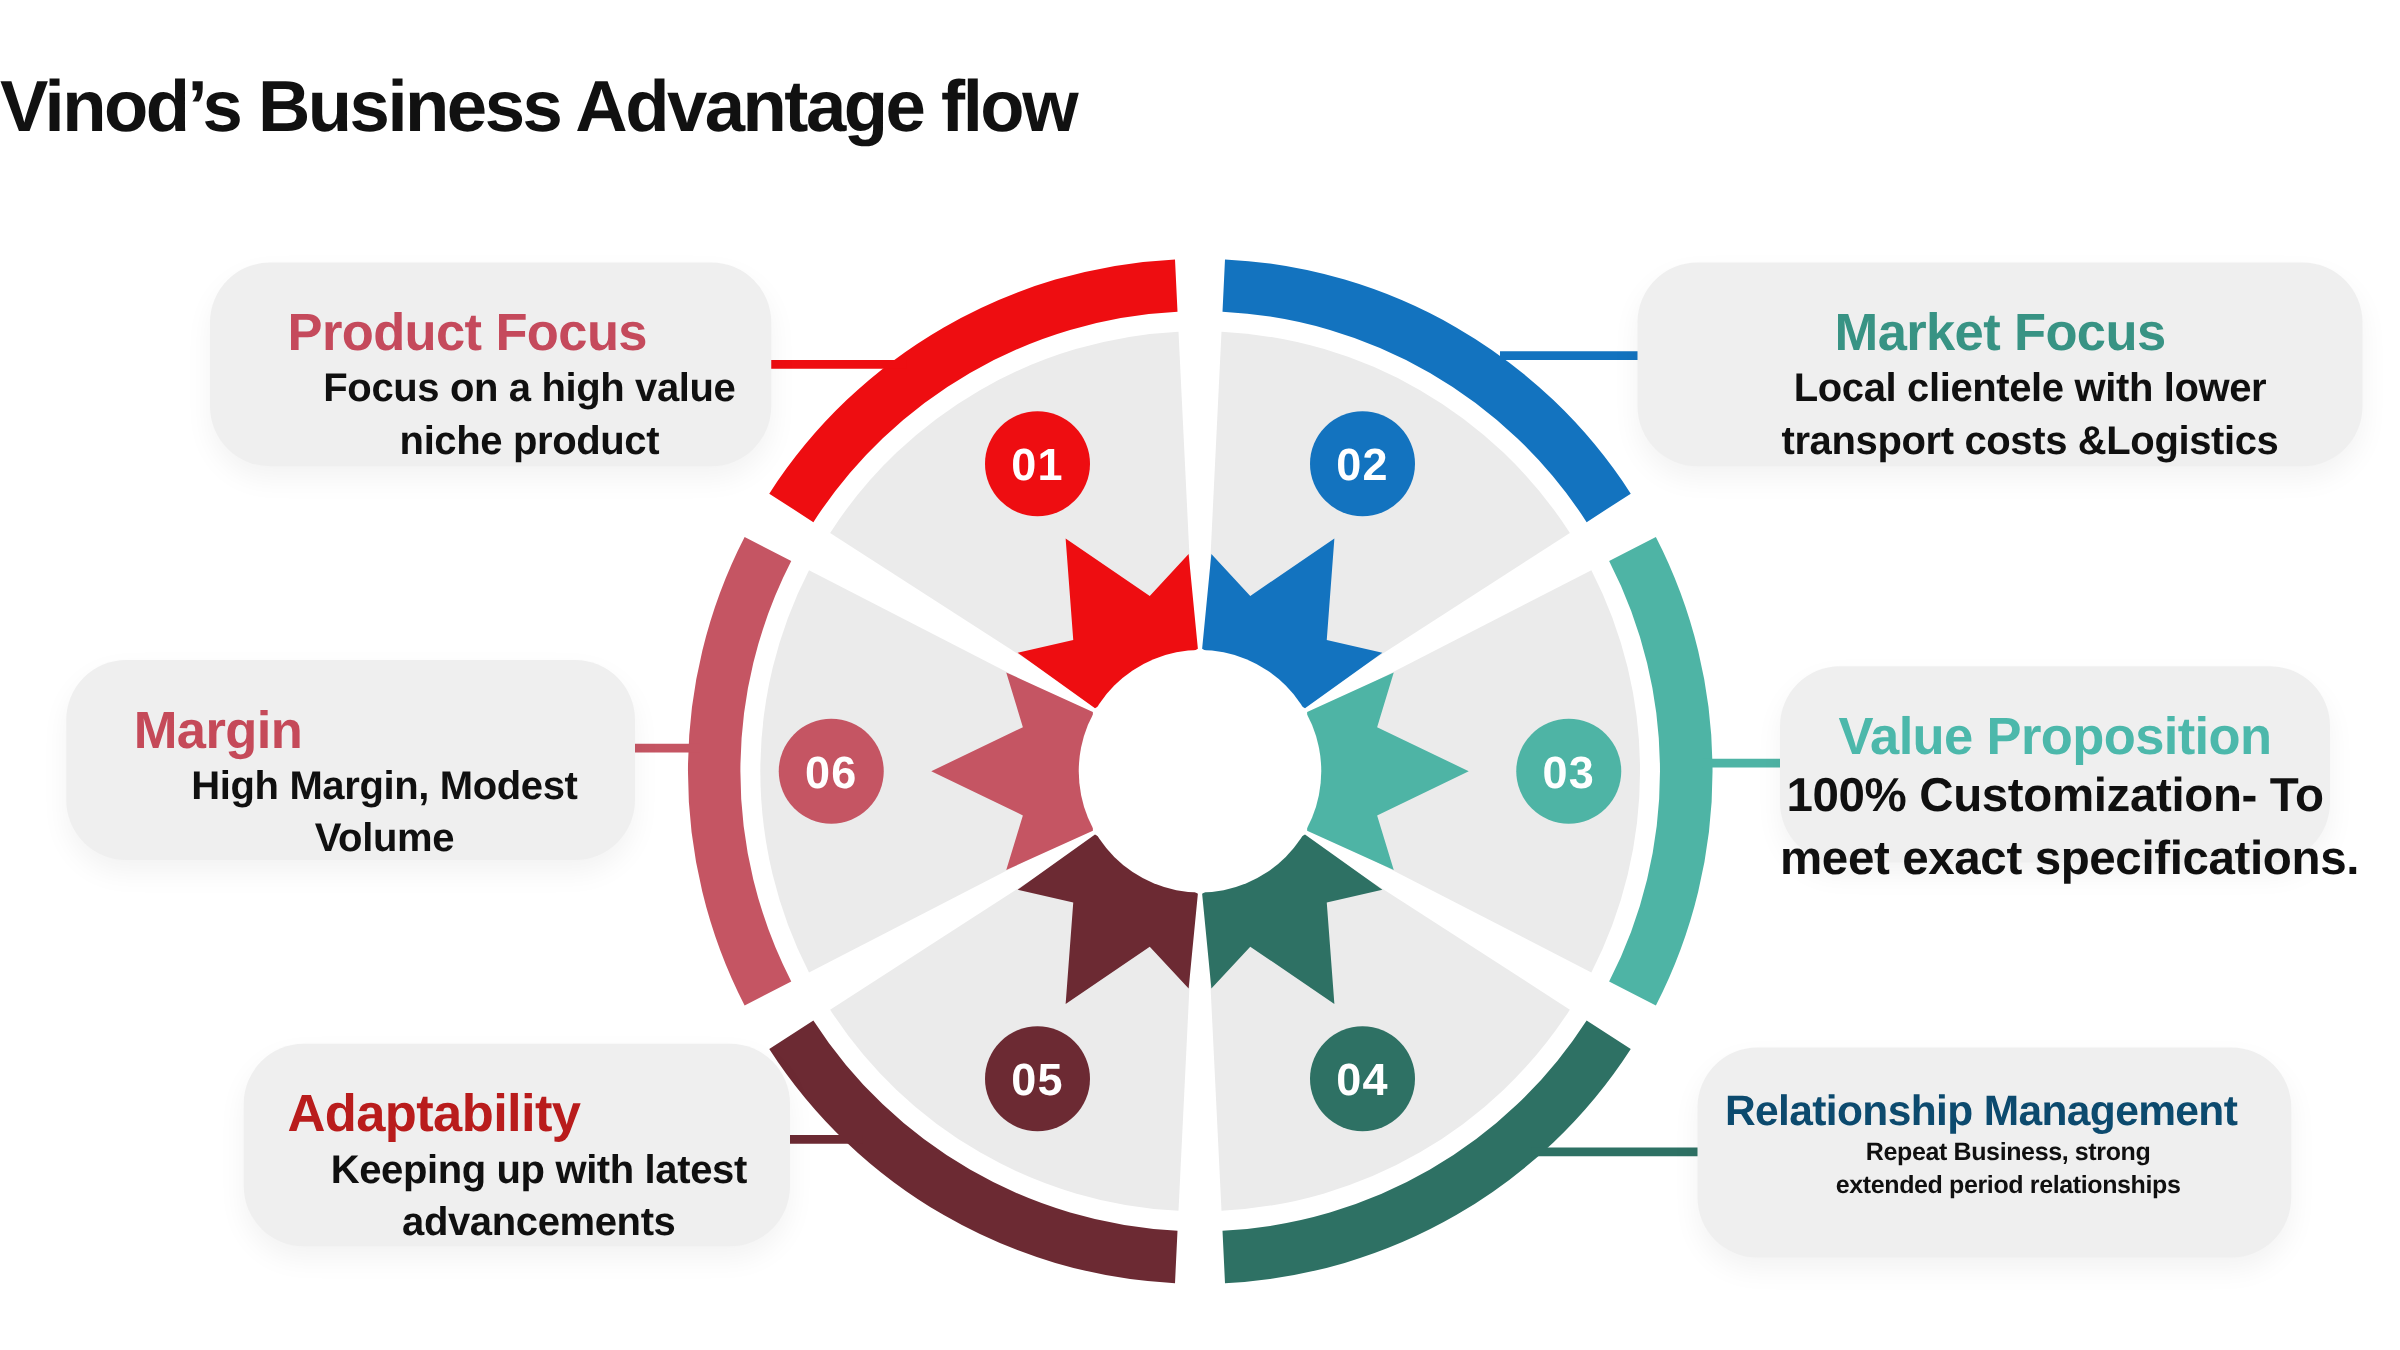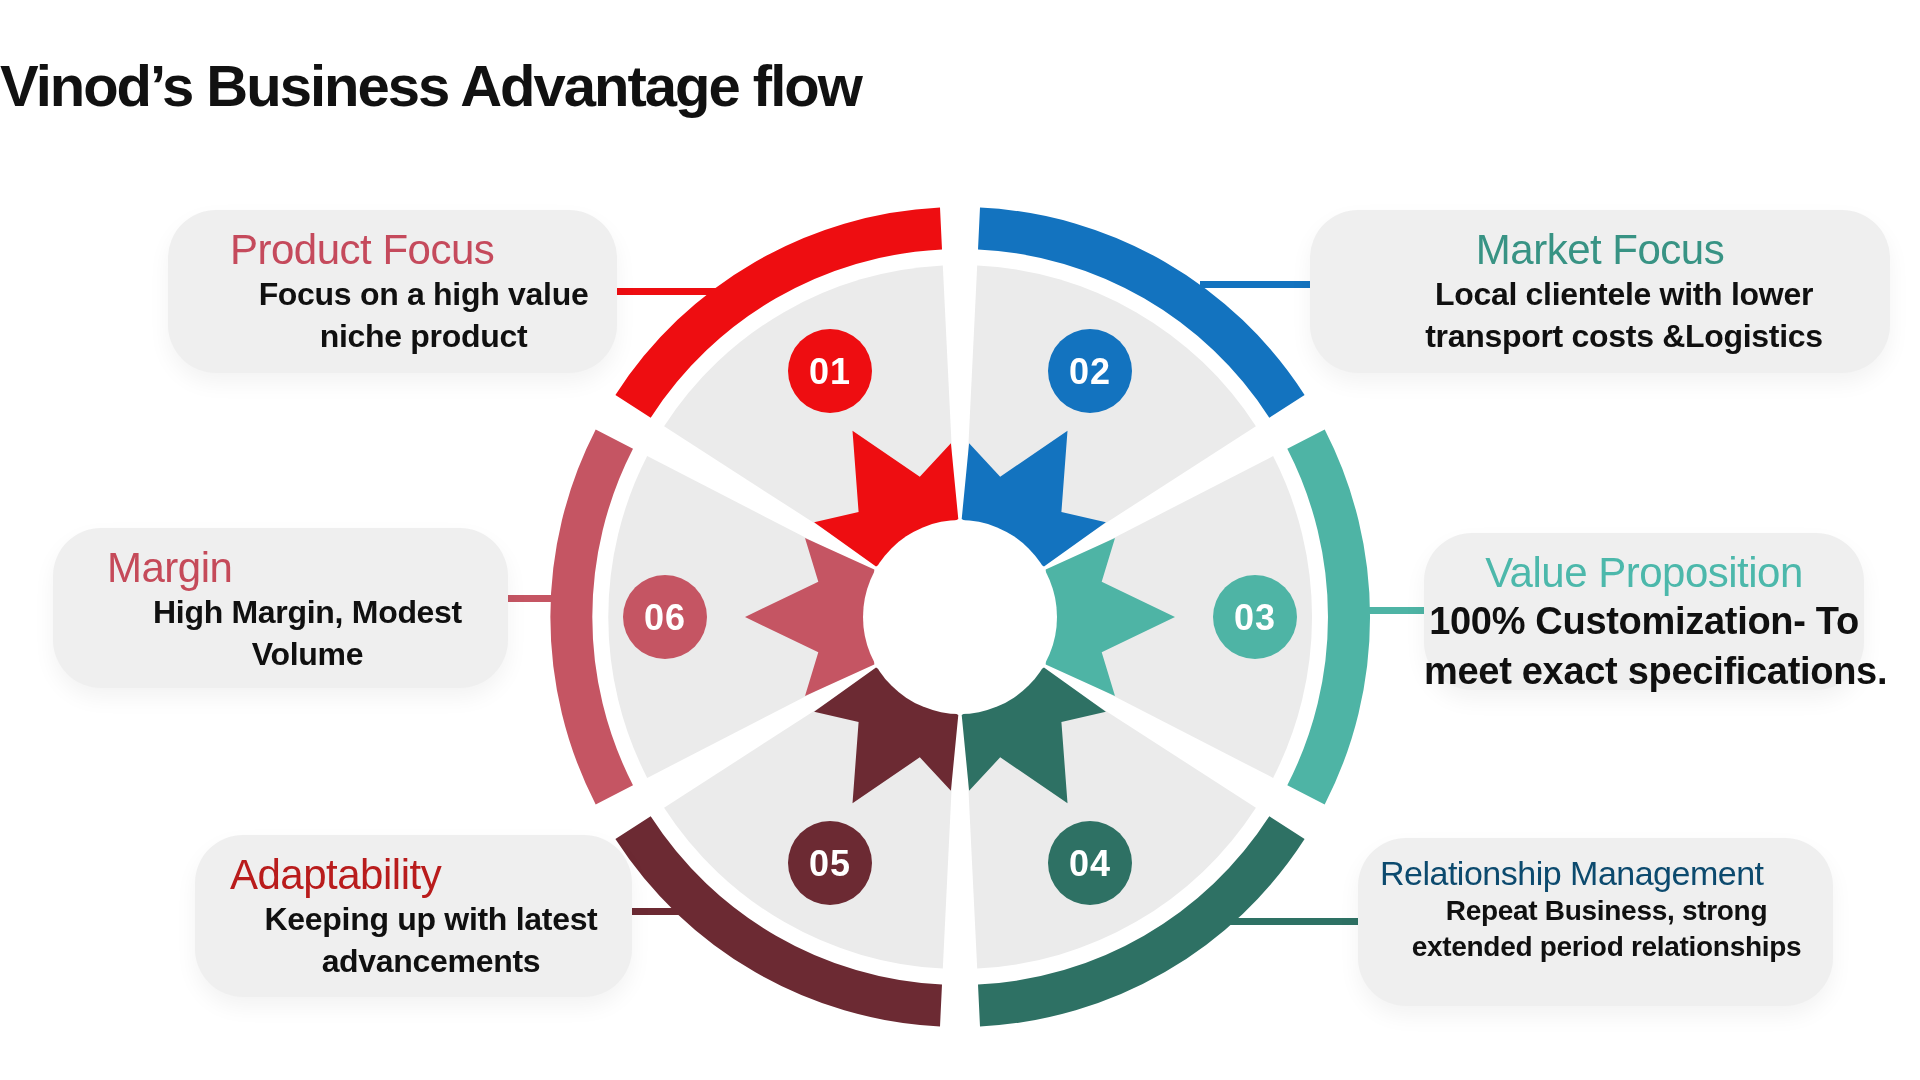--- a/index.html
+++ b/index.html
@@ -28,8 +28,8 @@
     box-sizing:border-box;
   }
   .c-title{
-    font-size:42px;font-weight:normal;letter-spacing:-0.5px;
-    line-height:1.15;margin-top:16px;white-space:nowrap;
+    font-size:42px;font-weight:bold;letter-spacing:-0.5px;
+    line-height:1.15;margin-top:32px;white-space:nowrap;
   }
   .c-line{
     font-size:32px;font-weight:bold;letter-spacing:-0.3px;

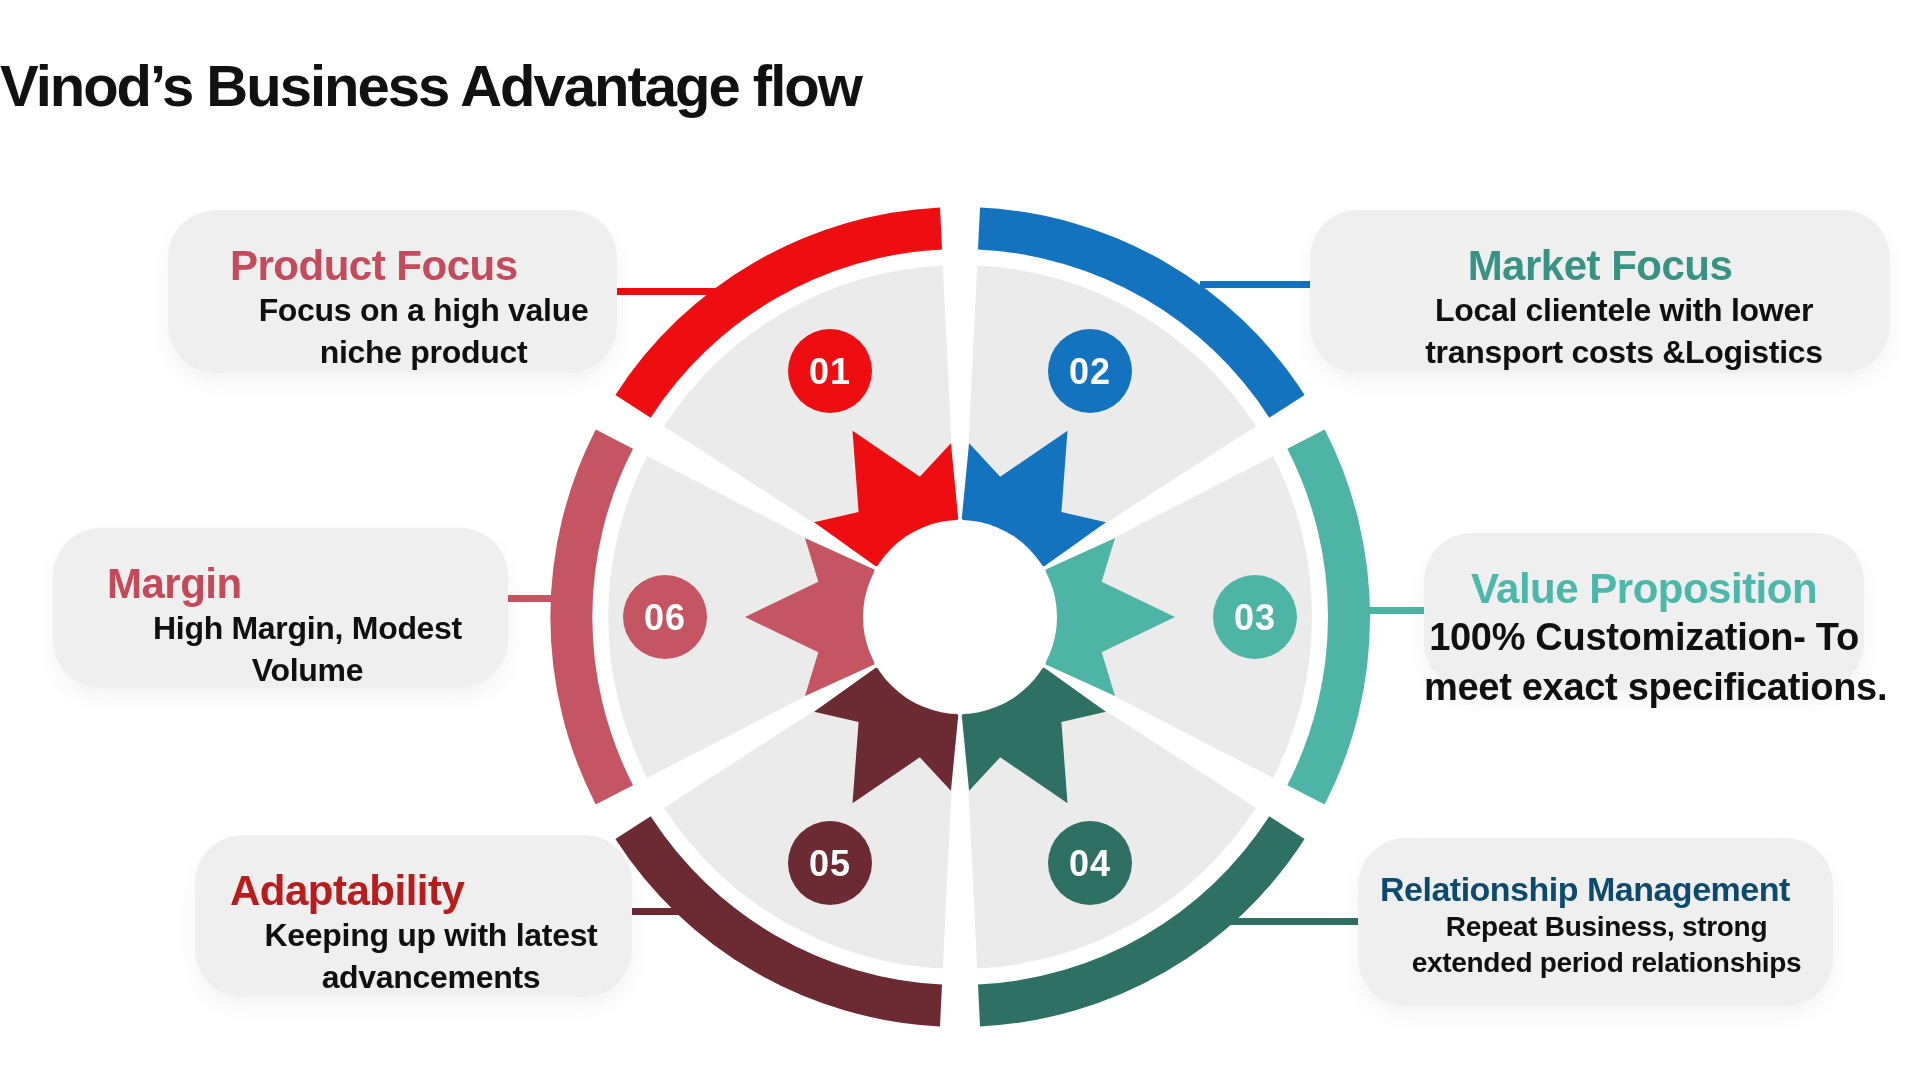--- a/index.html
+++ b/index.html
@@ -44,7 +44,7 @@
   .vp .c-line{font-size:38px;}
   .rm{left:1358px;top:838px;width:475px;height:168px;padding-left:22px;}
   .rm .c-title{font-size:34px;}
-  .rm .c-line{font-size:28px;}
+  .rm .c-line{font-size:20px;}
   .ad{left:195px;top:835px;width:437px;height:162px;padding-left:35px;}
   .mg{left:53px;top:528px;width:455px;height:160px;padding-left:54px;}
   .conn{position:absolute;height:7px;}

